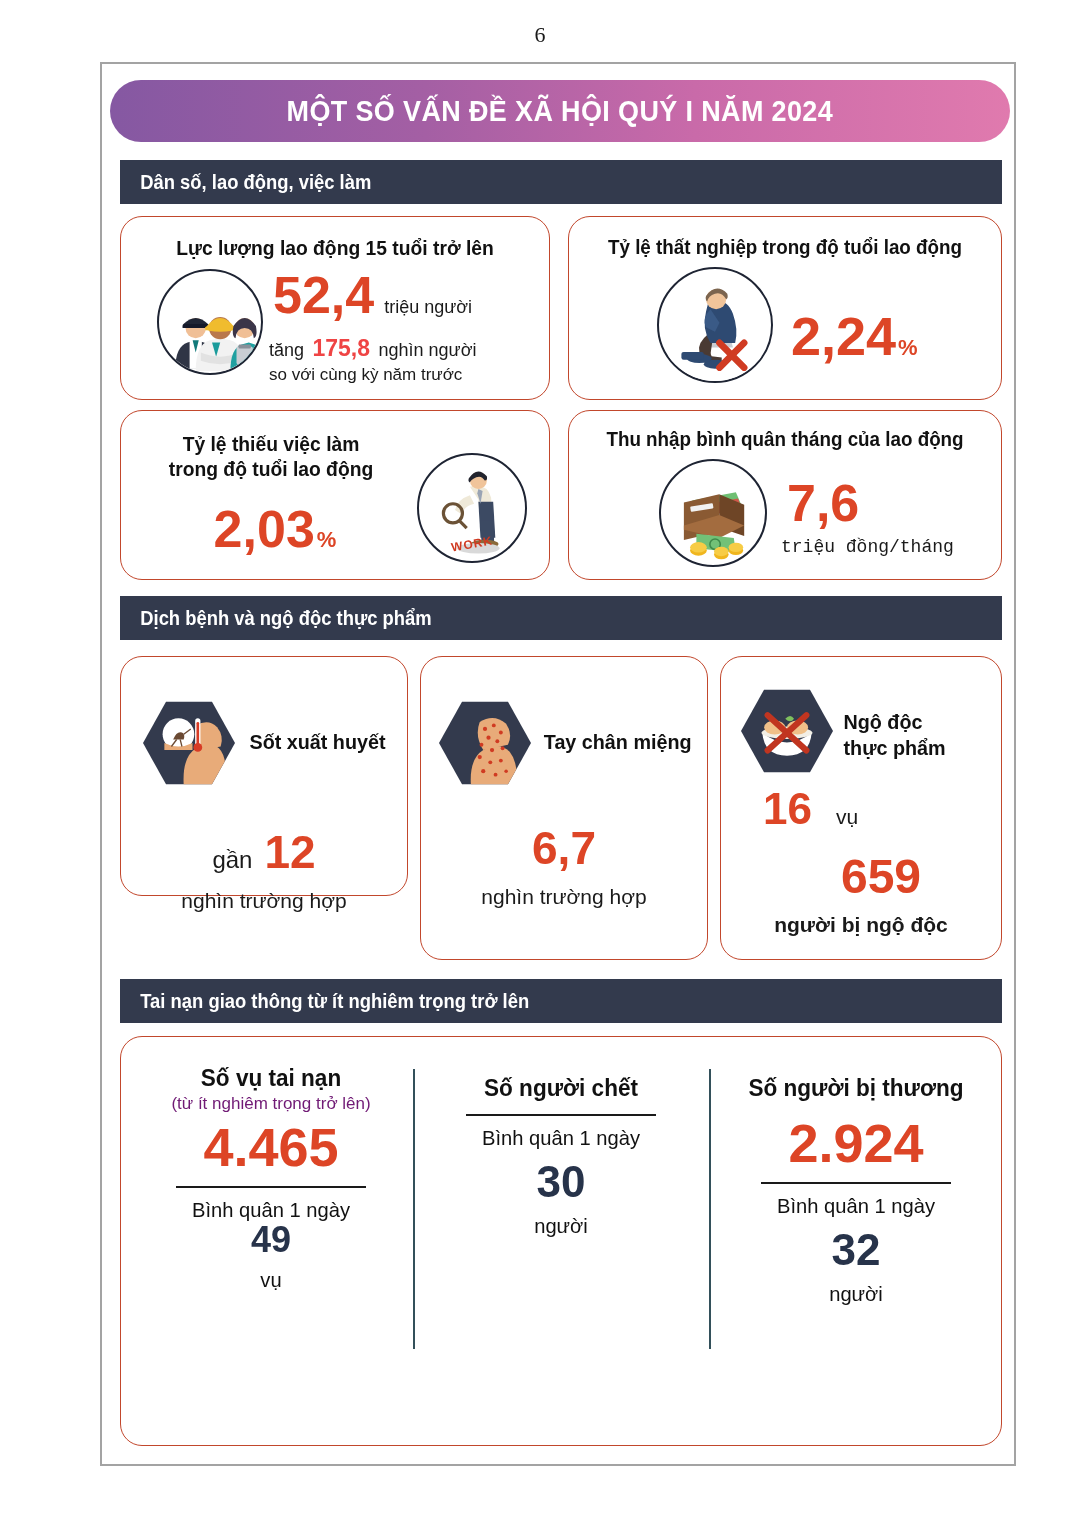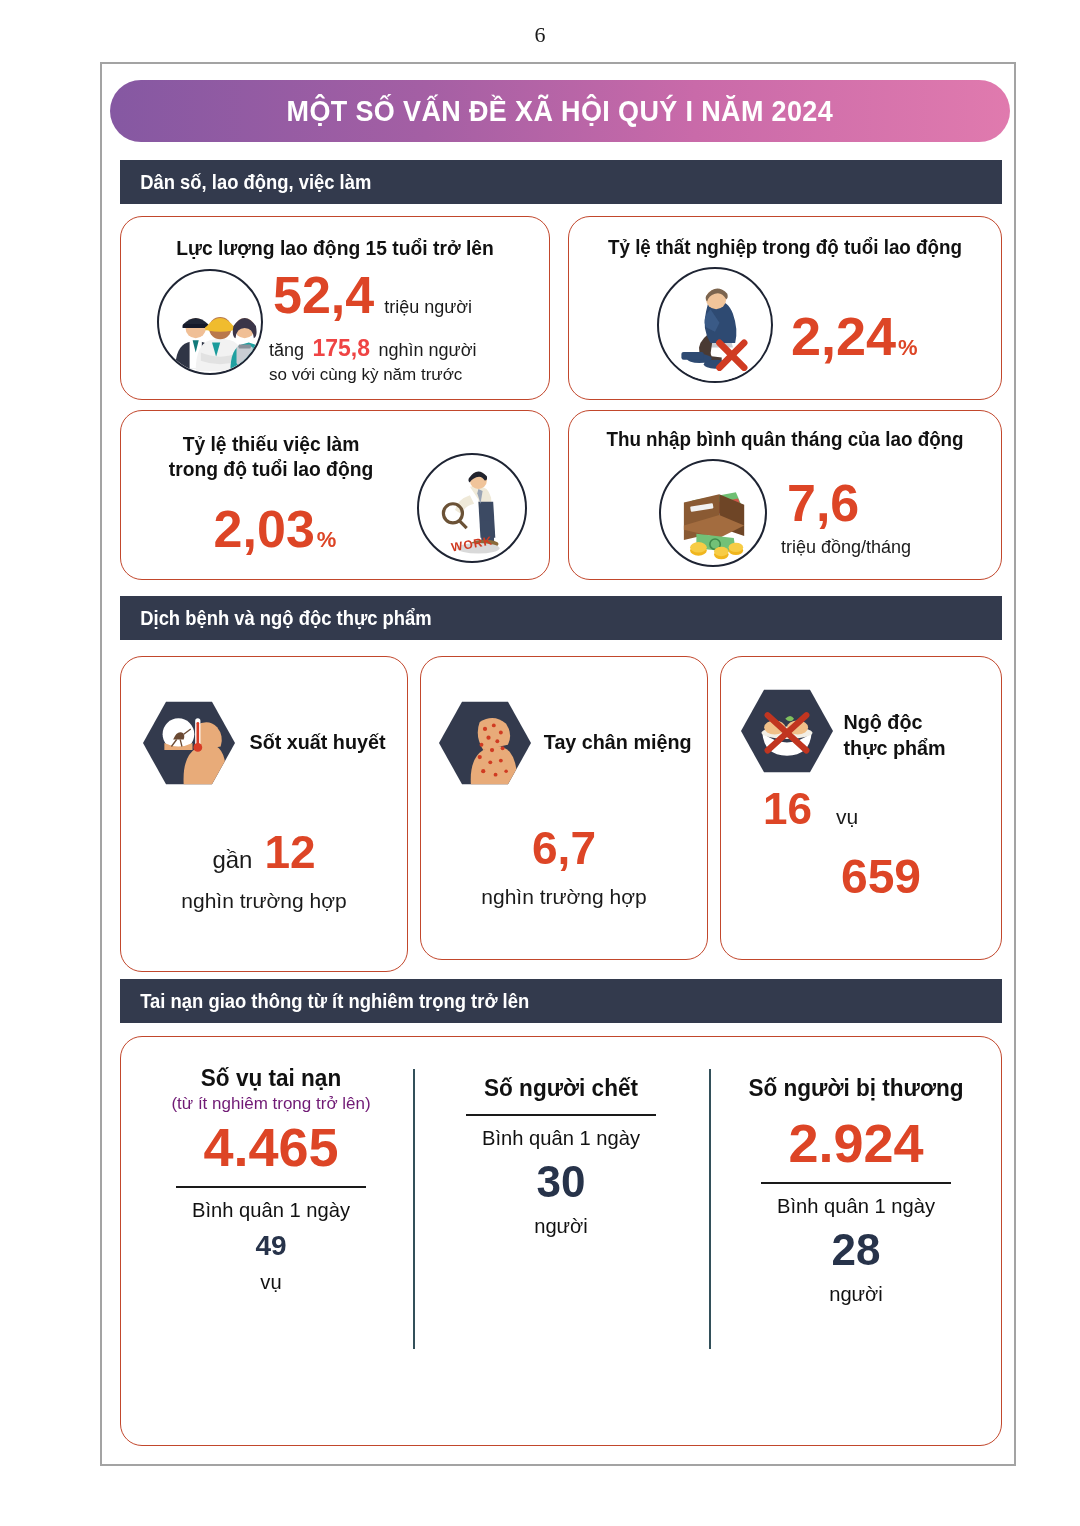--- a/index.html
+++ b/index.html
@@ -335,7 +335,7 @@
     <div style="position:absolute; left:218px; top:66px; width:210px; text-align:left;">
       <span class="bignum" style="font-size:52px;">7,6</span>
     </div>
-    <div style="position:absolute; left:212px; top:126px; width:220px; text-align:left;">
+    <div style="position:absolute; left:212px; top:126px; width:220px; text-align:left;font-family:Liberation Mono, monospace;">
       <span class="unit">triệu đồng/tháng</span>
     </div>
   </div>

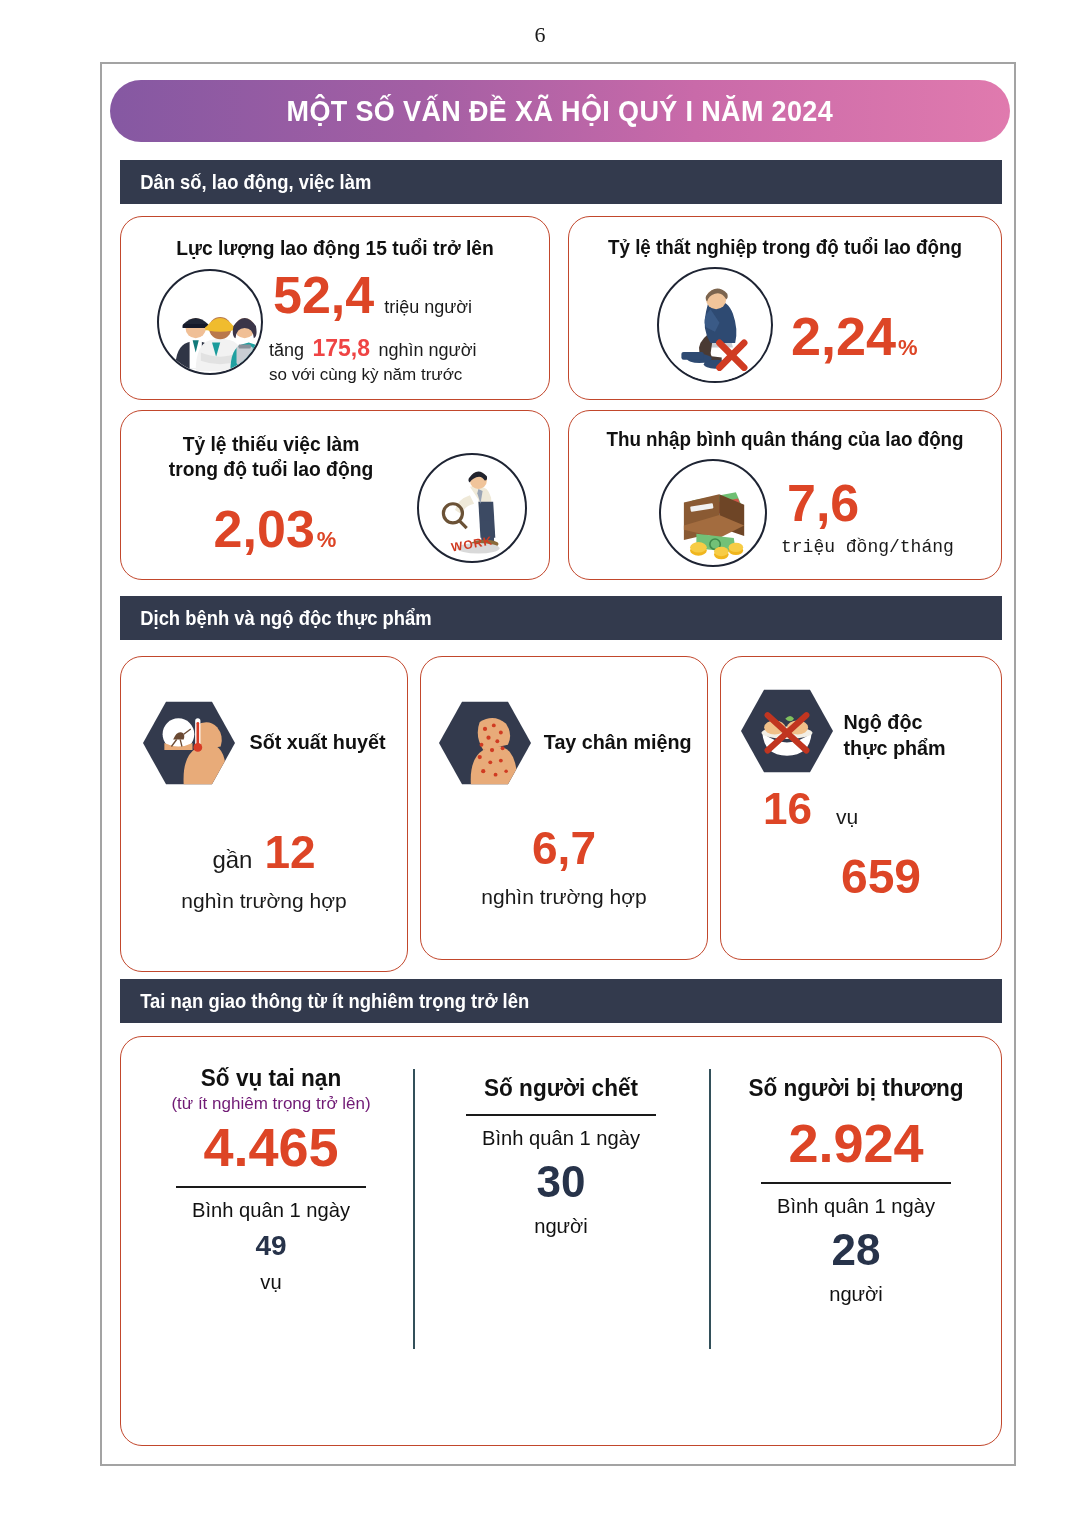--- a/index.html
+++ b/index.html
@@ -344,7 +344,7 @@
     <div class="s">Dịch bệnh và ngộ độc thực phẩm</div>
   </div>
 
-  <div class="card" style="left:18px; top:592px; width:288px; height:316px;">
+  <div class="card" style="left:18px; top:592px; width:288px; height:240px;">
     <div class="hexwrap" style="position:absolute; left:22px; top:42px; width:92px; height:88px;">
       <div class="hexshadow"></div>
       <div class="hex">

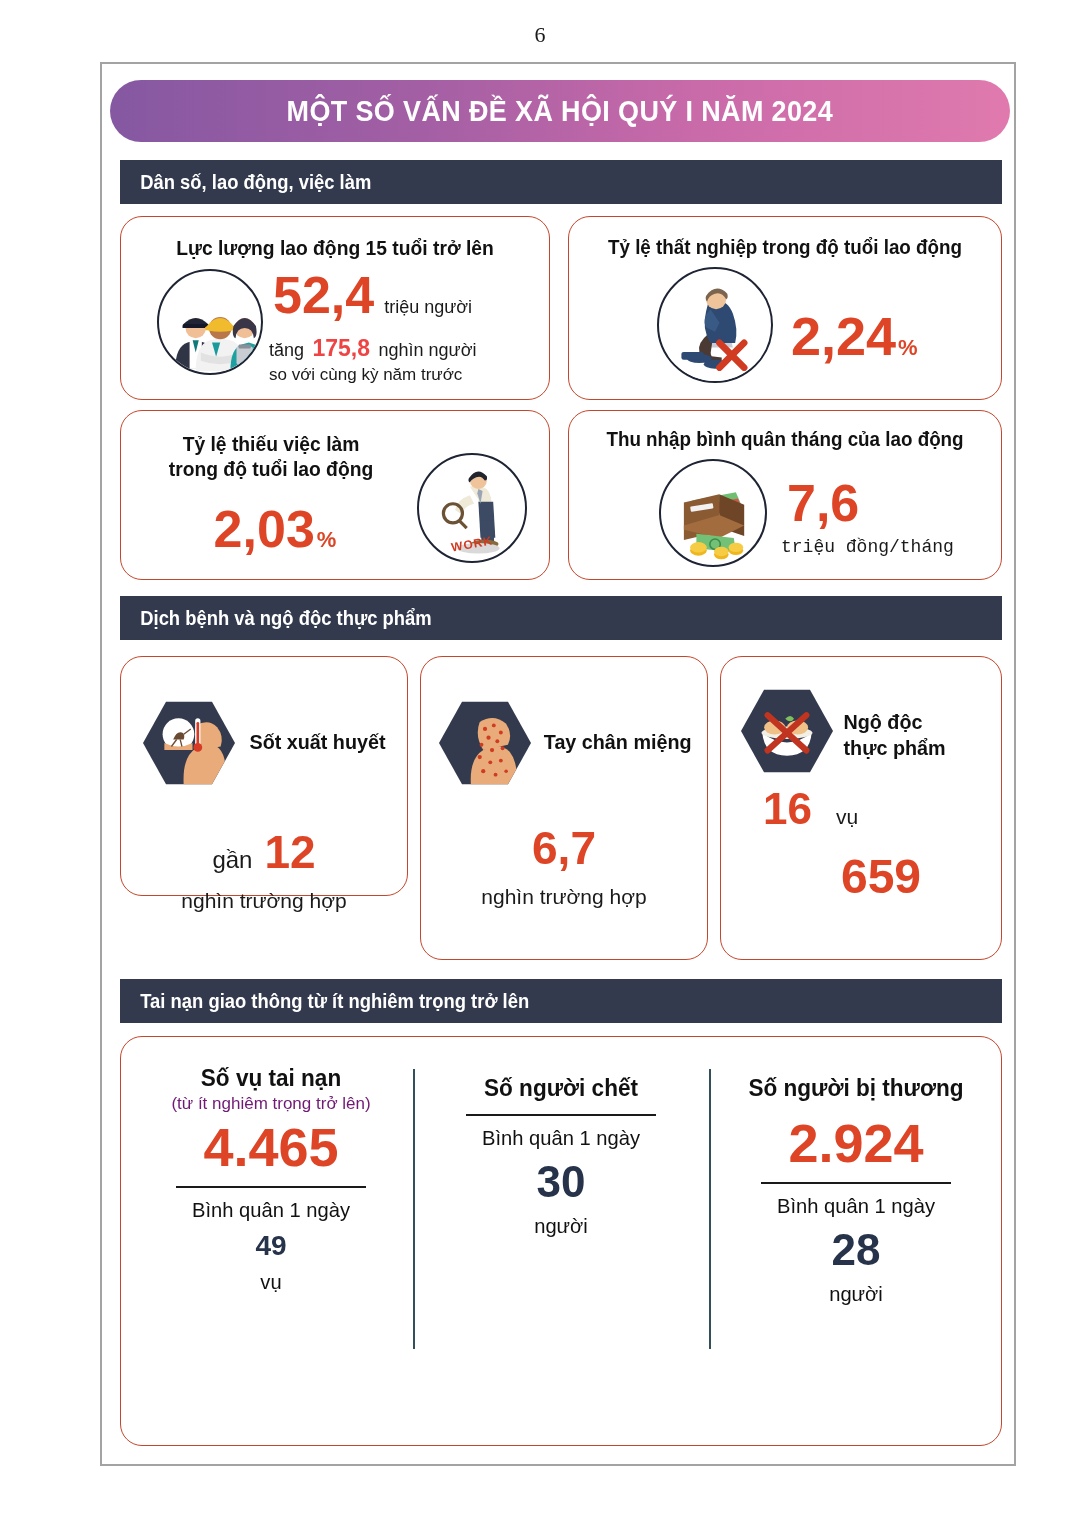--- a/index.html
+++ b/index.html
@@ -440,6 +440,9 @@
     <div style="position:absolute; left:0; top:196px; width:100%; text-align:center;">
       <span class="bignum" style="font-size:48px;margin-left:40px;">659</span>
     </div>
+    <div style="position:absolute; left:0; top:256px; width:100%; text-align:center;">
+      <span class="unit" style="font-size:21px; font-weight:bold;">người bị ngộ độc</span>
+    </div>
   </div>
 
   <div class="section-bar" style="top:915px;">

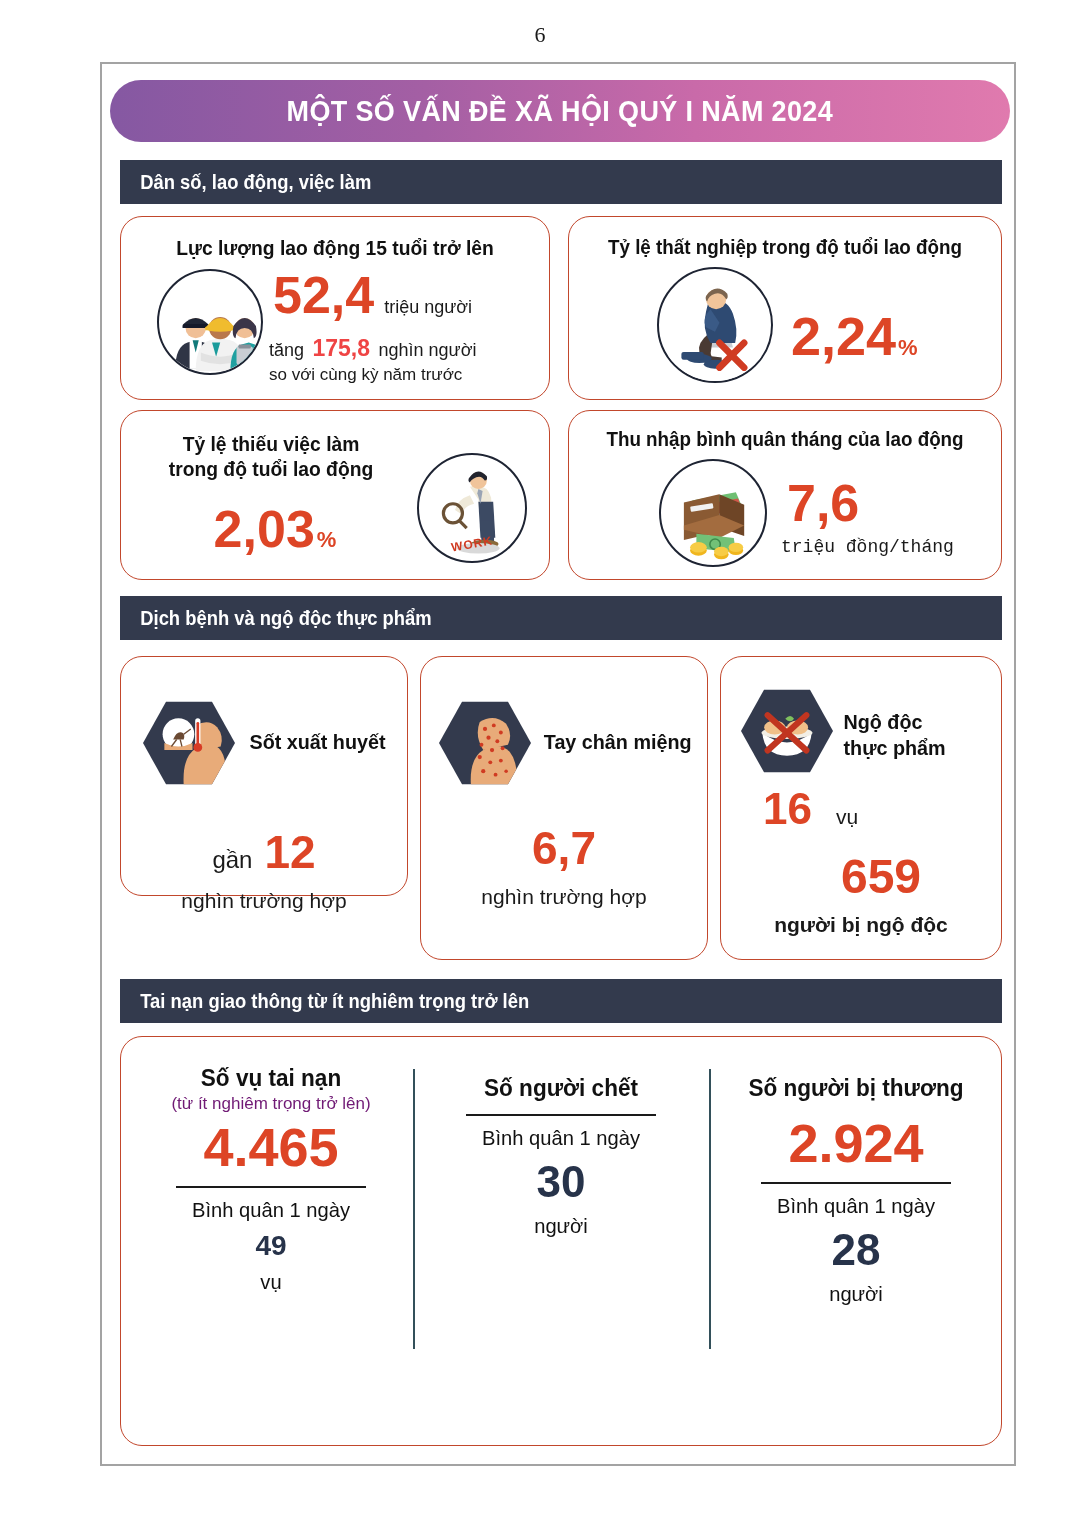--- a/index.html
+++ b/index.html
@@ -460,7 +460,7 @@
       <div class="bignum" style="font-size:54px; margin-top:6px;">4.465</div>
       <div class="divider-h" style="width:190px; margin:12px auto 0;"></div>
       <div class="sub" style="margin-top:10px;">Bình quân 1 ngày</div>
-      <div class="navynum" style="font-size:28px; margin-top:10px;">49</div>
+      <div class="navynum" style="font-size:36px; margin-top:0;">49</div>
       <div class="sub" style="margin-top:10px;">vụ</div>
     </div>
 

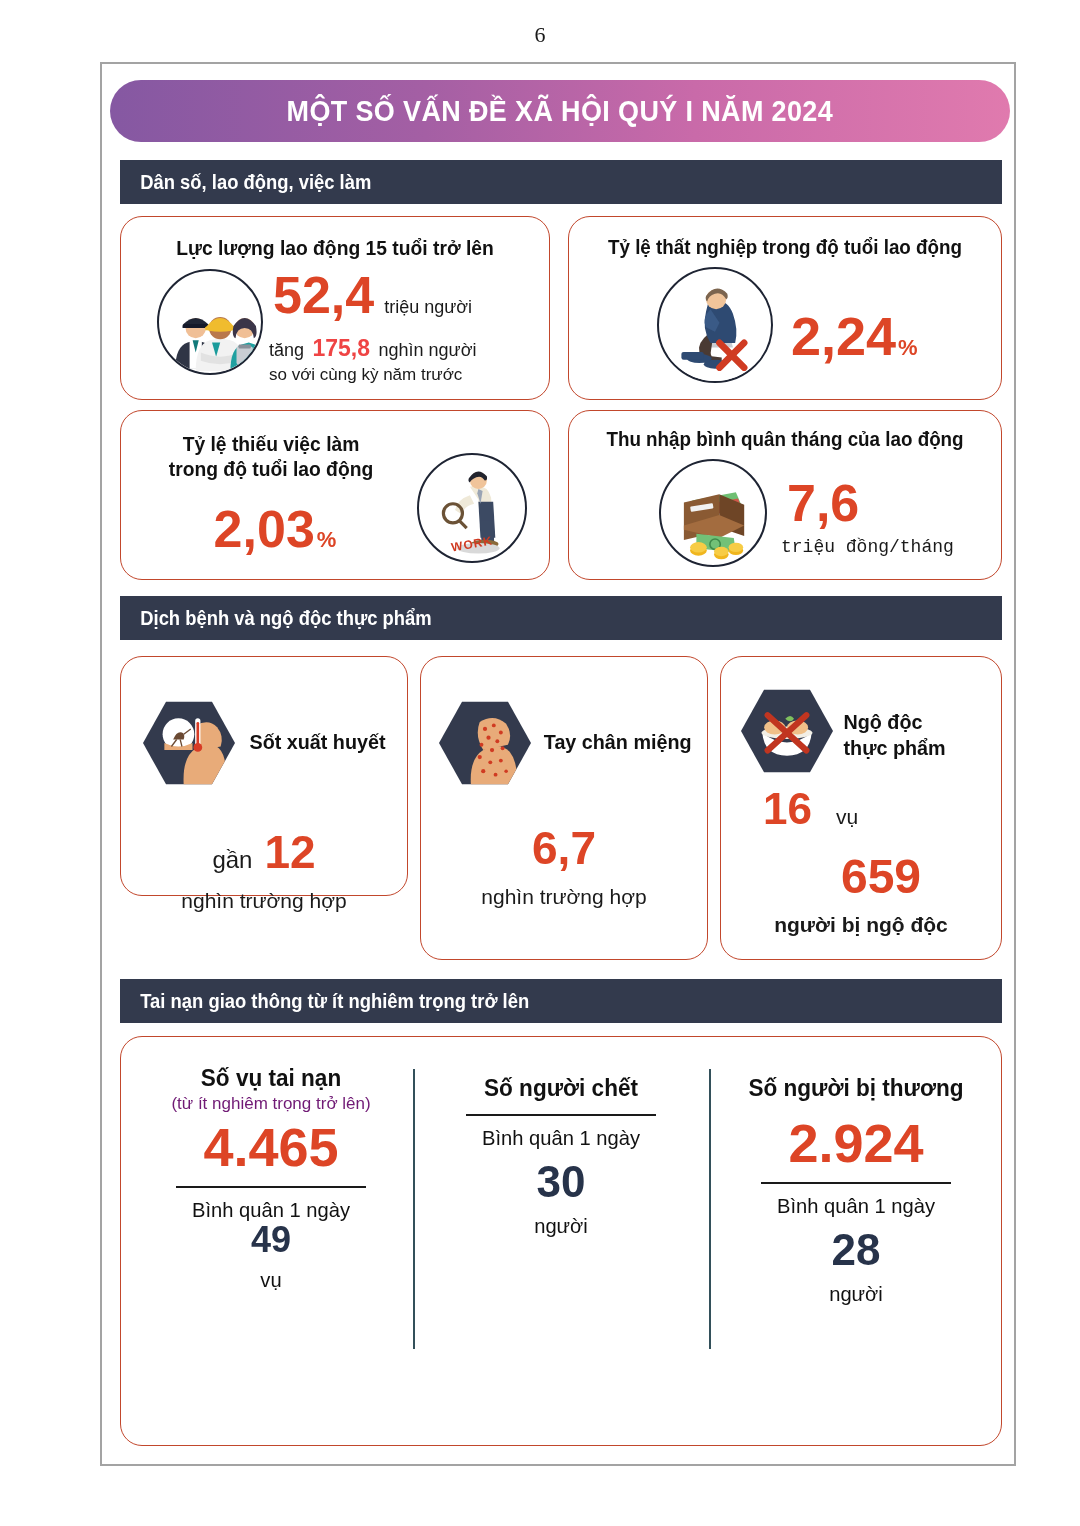--- a/index.html
+++ b/index.html
@@ -477,7 +477,7 @@
       <div class="bignum" style="font-size:54px; margin-top:14px;">2.924</div>
       <div class="divider-h" style="width:190px; margin:12px auto 0;"></div>
       <div class="sub" style="margin-top:10px;">Bình quân 1 ngày</div>
-      <div class="navynum" style="font-size:44px; margin-top:10px;">28</div>
+      <div class="navynum" style="font-size:44px; margin-top:10px;">32</div>
       <div class="sub" style="margin-top:10px;">người</div>
     </div>
 

